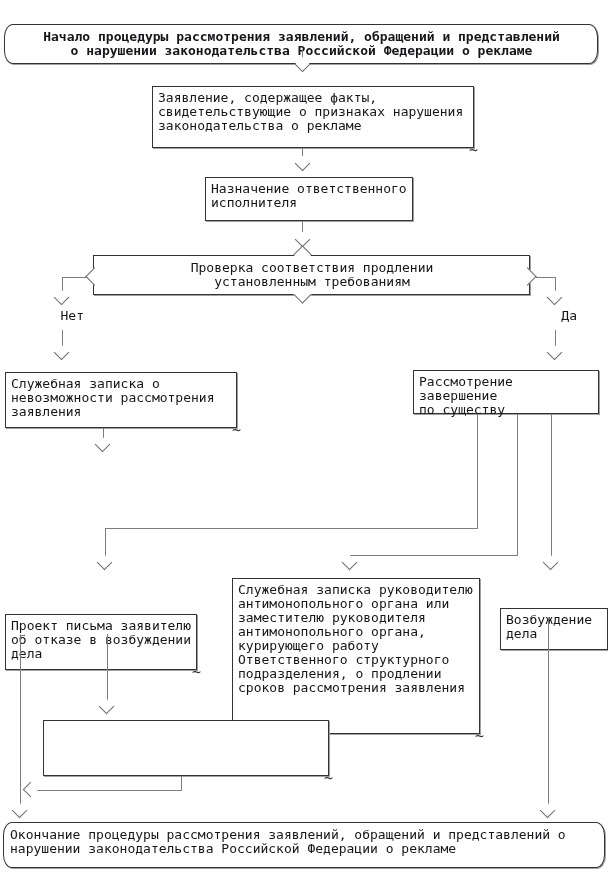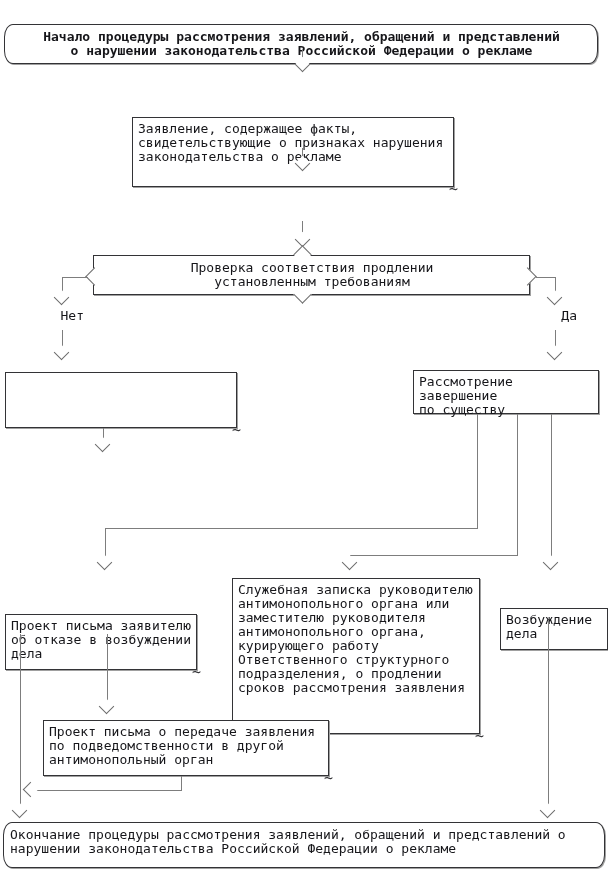--- a/index.html
+++ b/index.html
@@ -37,7 +37,7 @@
   <div class="v" style="left:302px;top:50px;height:10px;"></div>
   <span class="chev down" style="left:297px;top:59px;"></span>
 
-  <div class="node" style="left:132px;top:86px;width:322px;height:70px;margin-top:31px;">
+  <div class="node" style="left:152px;top:86px;width:322px;height:62px;">
     <div class="node-text">Заявление, содержащее факты,
 свидетельствующие о признаках нарушения
 законодательства о рекламе</div>

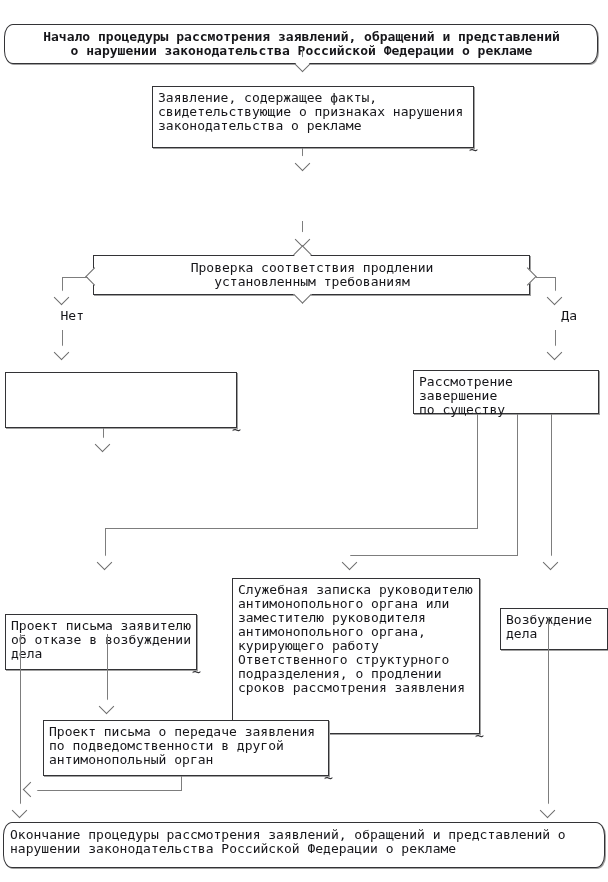--- a/index.html
+++ b/index.html
@@ -46,6 +46,10 @@
   <div class="v" style="left:302px;top:148px;height:10px;"></div>
   <span class="chev down" style="left:297px;top:158px;"></span>
 
+  <div class="node" style="left:205px;top:177px;width:208px;height:44px;">
+    <div class="node-text">Назначение ответственного
+исполнителя</div>
+  </div>
   <div class="v" style="left:302px;top:221px;height:13px;"></div>
   <span class="chev down" style="left:297px;top:234px;"></span>
 

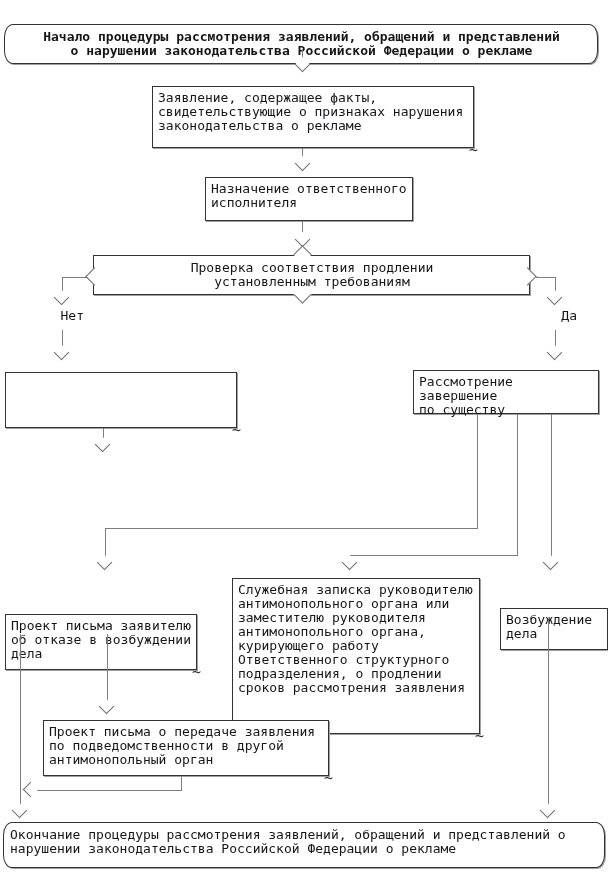--- a/index.html
+++ b/index.html
@@ -77,6 +77,9 @@
   <span class="chev down" style="left:549px;top:347px;"></span>
 
   <div class="node" style="left:5px;top:372px;width:232px;height:56px;">
+    <div class="node-text">Служебная записка о
+невозможности рассмотрения
+заявления</div>
     <span class="tilde">~</span>
   </div>
   <div class="v" style="left:103px;top:428px;height:11px;"></div>

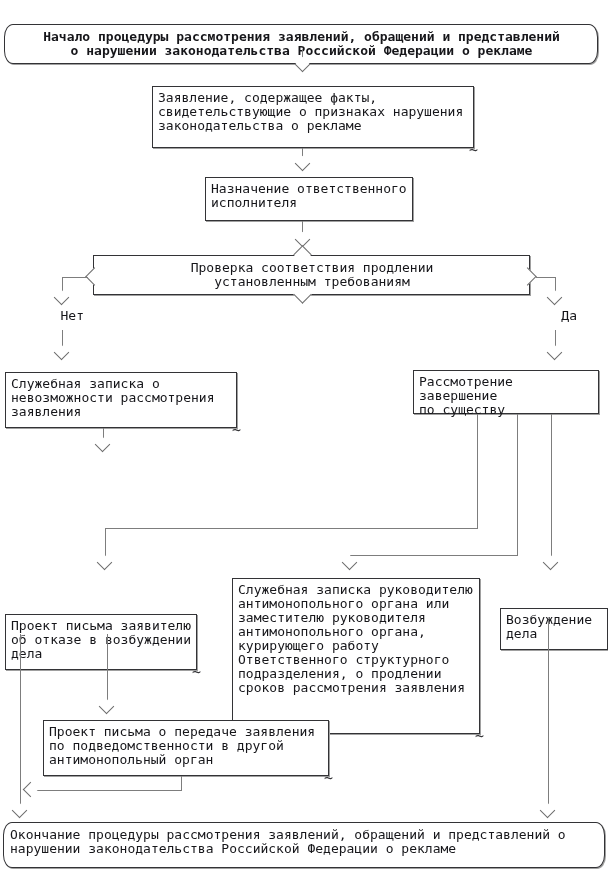--- a/index.html
+++ b/index.html
@@ -135,9 +135,6 @@
   <span class="chev down" style="left:101px;top:701px;"></span>
 
   <div class="node" style="left:43px;top:720px;width:286px;height:56px;">
-    <div class="node-text">Проект письма о передаче заявления
-по подведомственности в другой
-антимонопольный орган</div>
     <span class="tilde">~</span>
   </div>
   <div class="v" style="left:181px;top:776px;height:15px;"></div>

